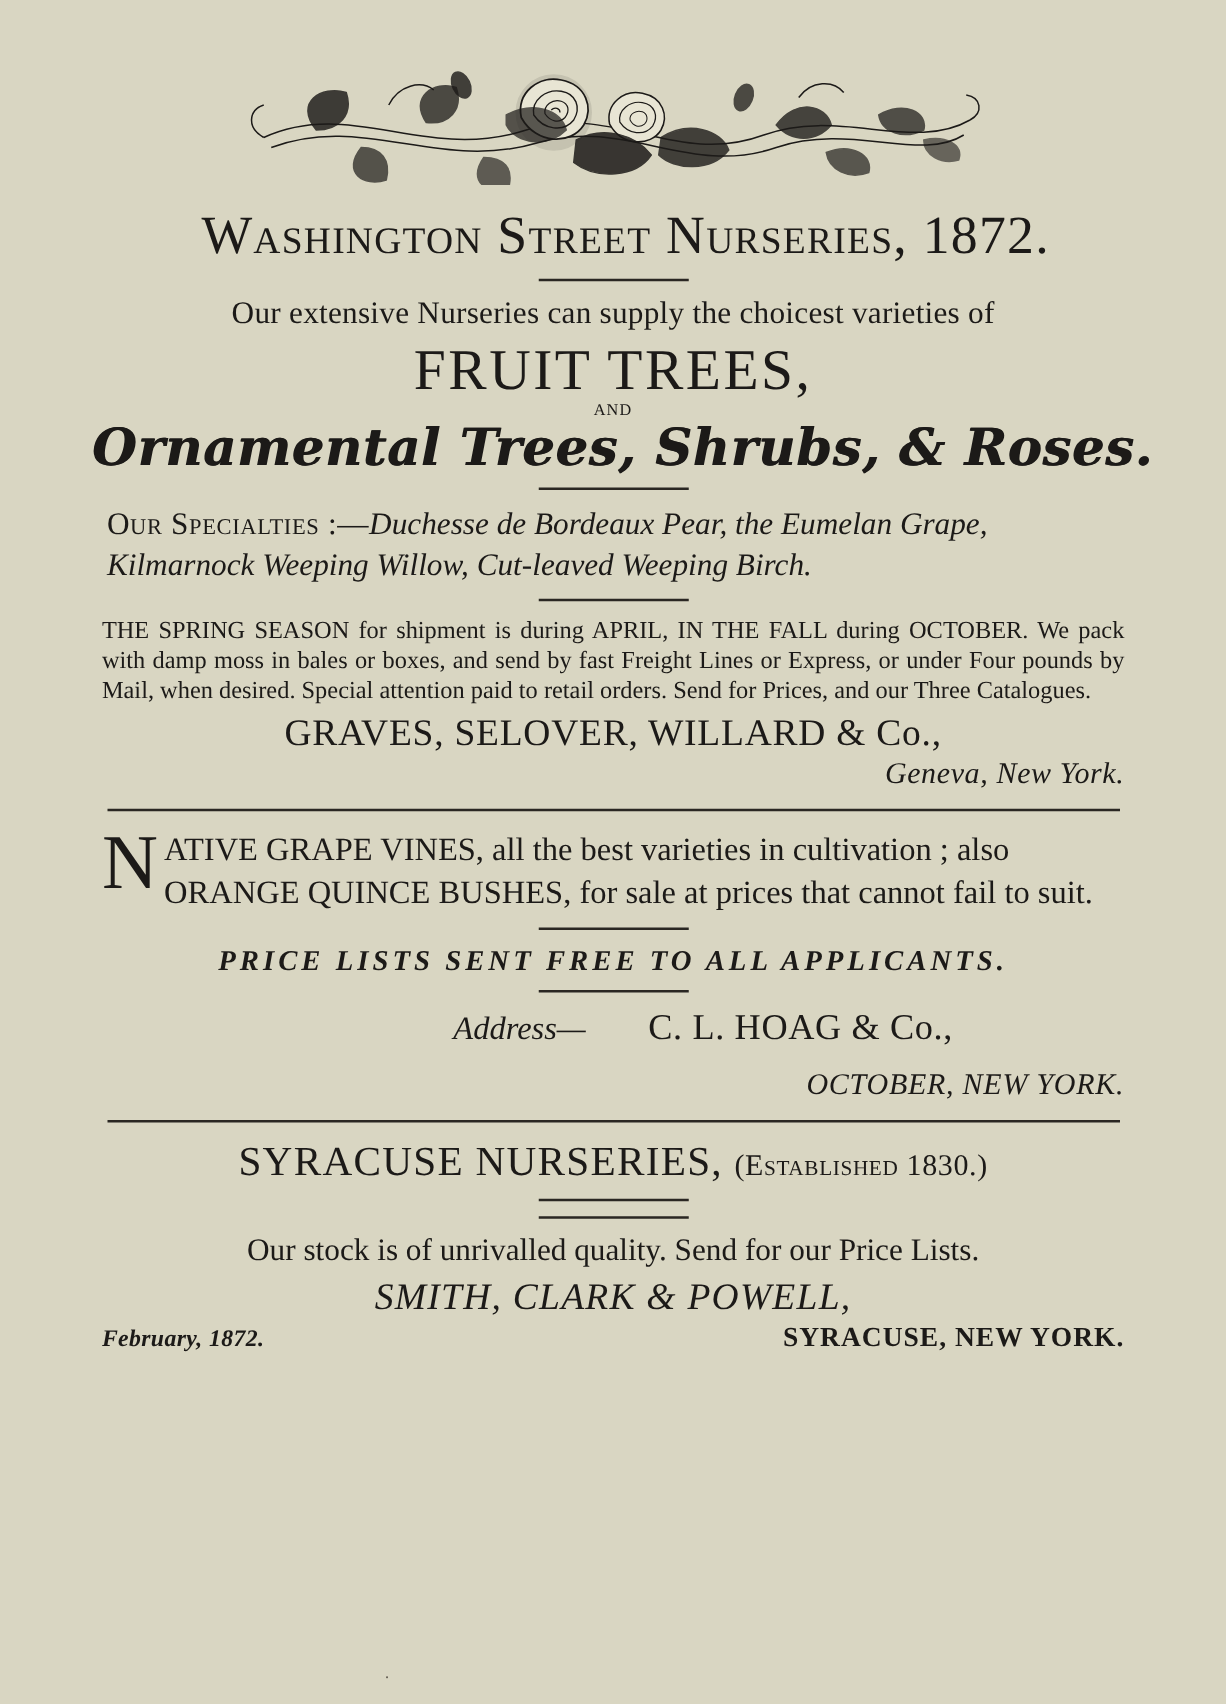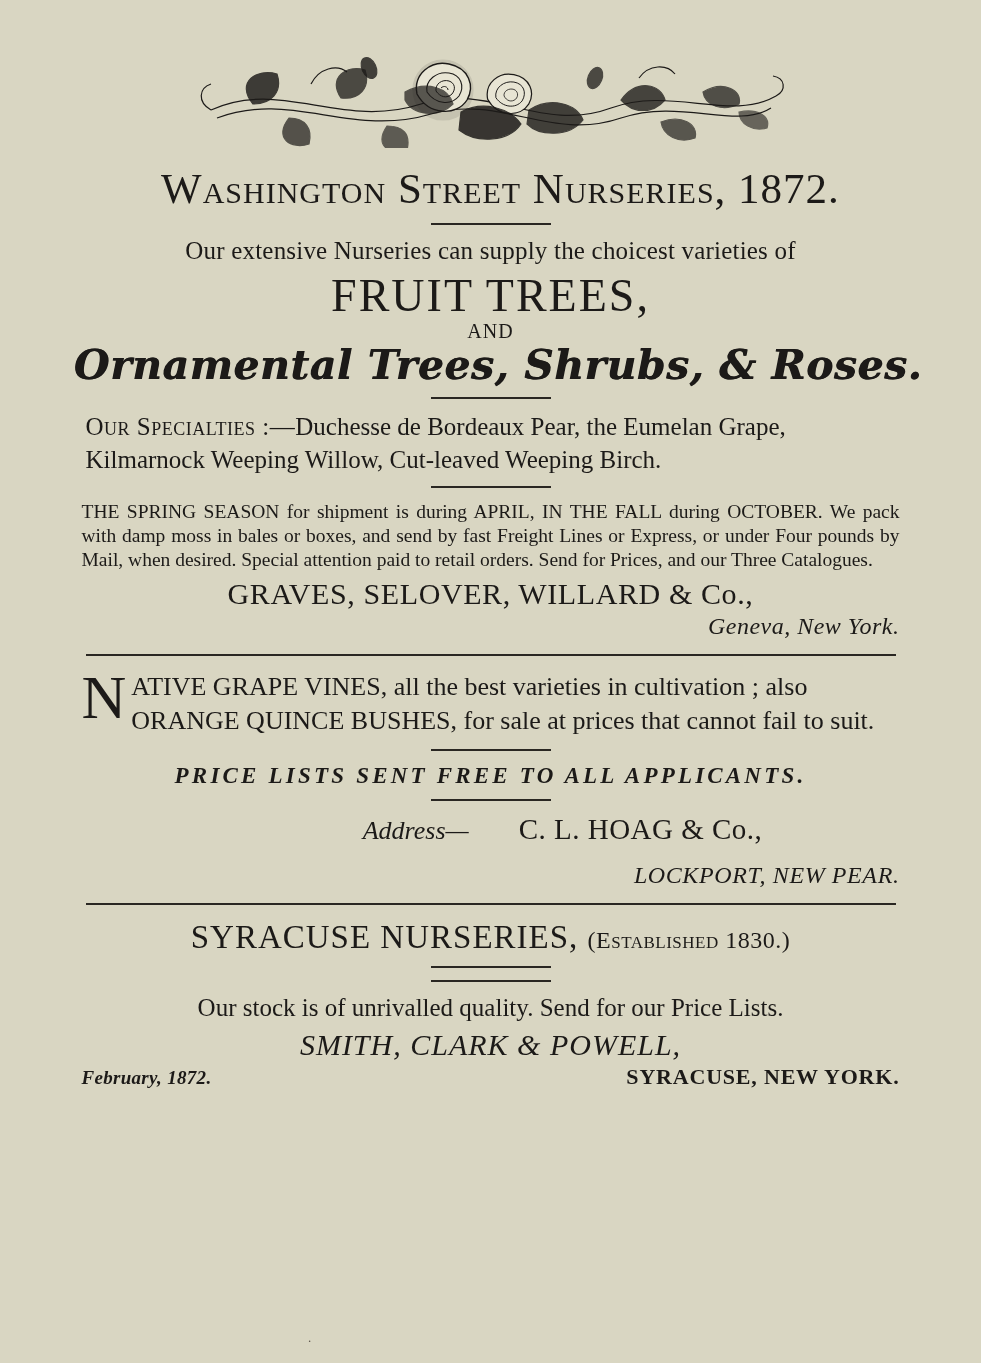--- a/index.html
+++ b/index.html
@@ -72,7 +72,7 @@
 
   .and-word {
     text-align: center;
-    font-size: 20px;
+    font-size: 13px;
     letter-spacing: 1px;
     font-variant: small-caps;
     margin-top: -2px;

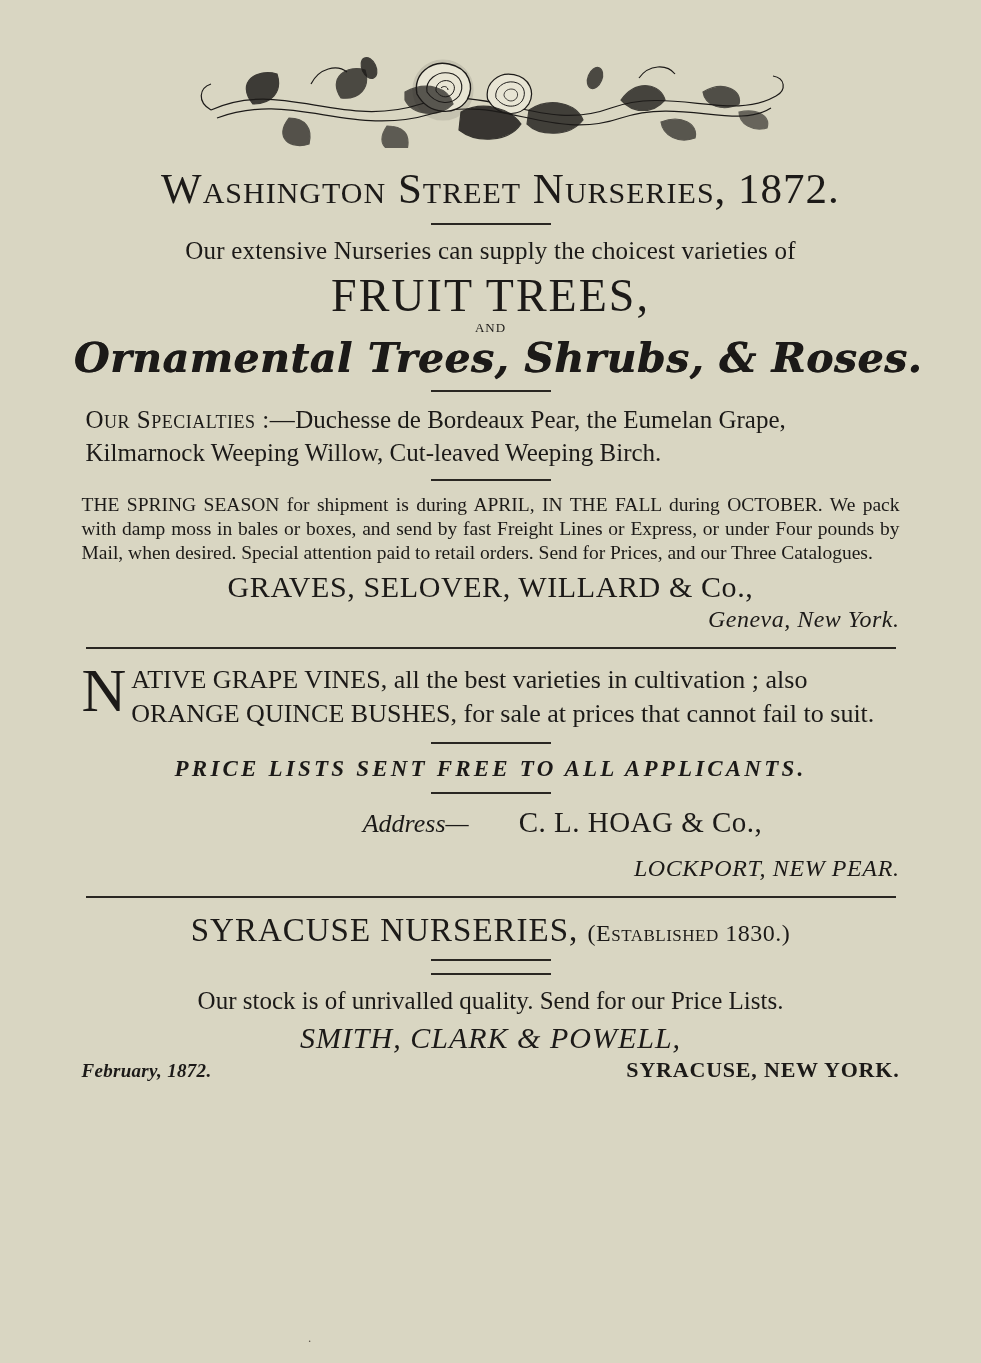--- a/index.html
+++ b/index.html
@@ -104,7 +104,7 @@
     font-size: 25px;
     letter-spacing: 0.5px;
   }
-  .specialties .ital { }
+  .specialties .ital { font-style: italic; }
 
   .fineprint {
     width: 818px;

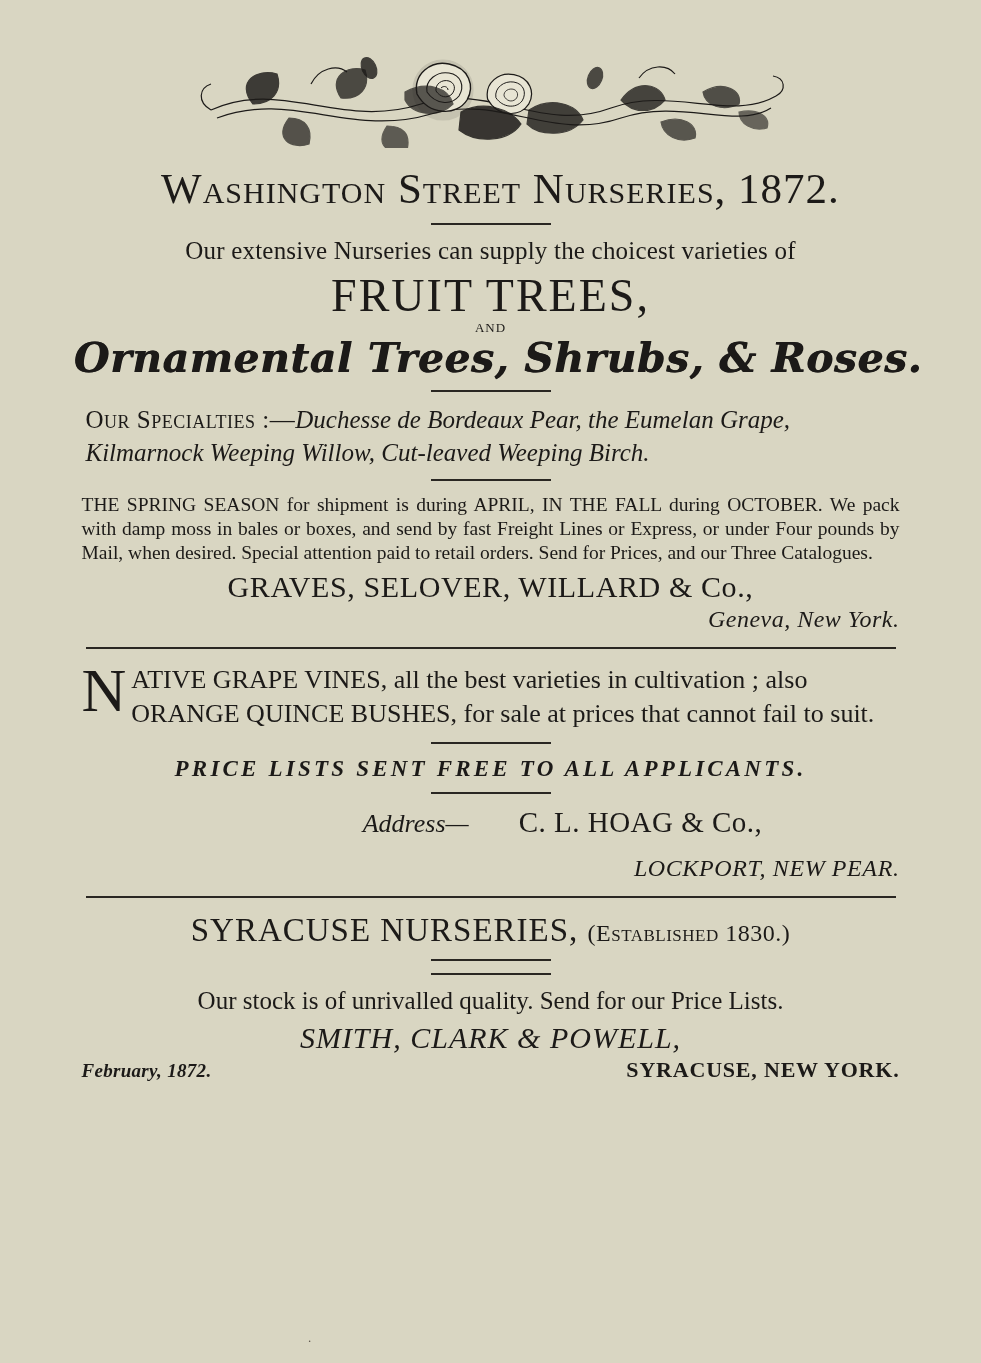--- a/index.html
+++ b/index.html
@@ -334,7 +334,7 @@
     <span class="addr-label">Address—</span>
     <span class="addr-name">C. L. HOAG &amp; Co.,</span>
   </div>
-  <div class="lockport">LOCKPORT, NEW PEAR.</div>
+  <div class="lockport">OCTOBER, NEW YORK.</div>
 
   <div class="hr-full"></div>
 

